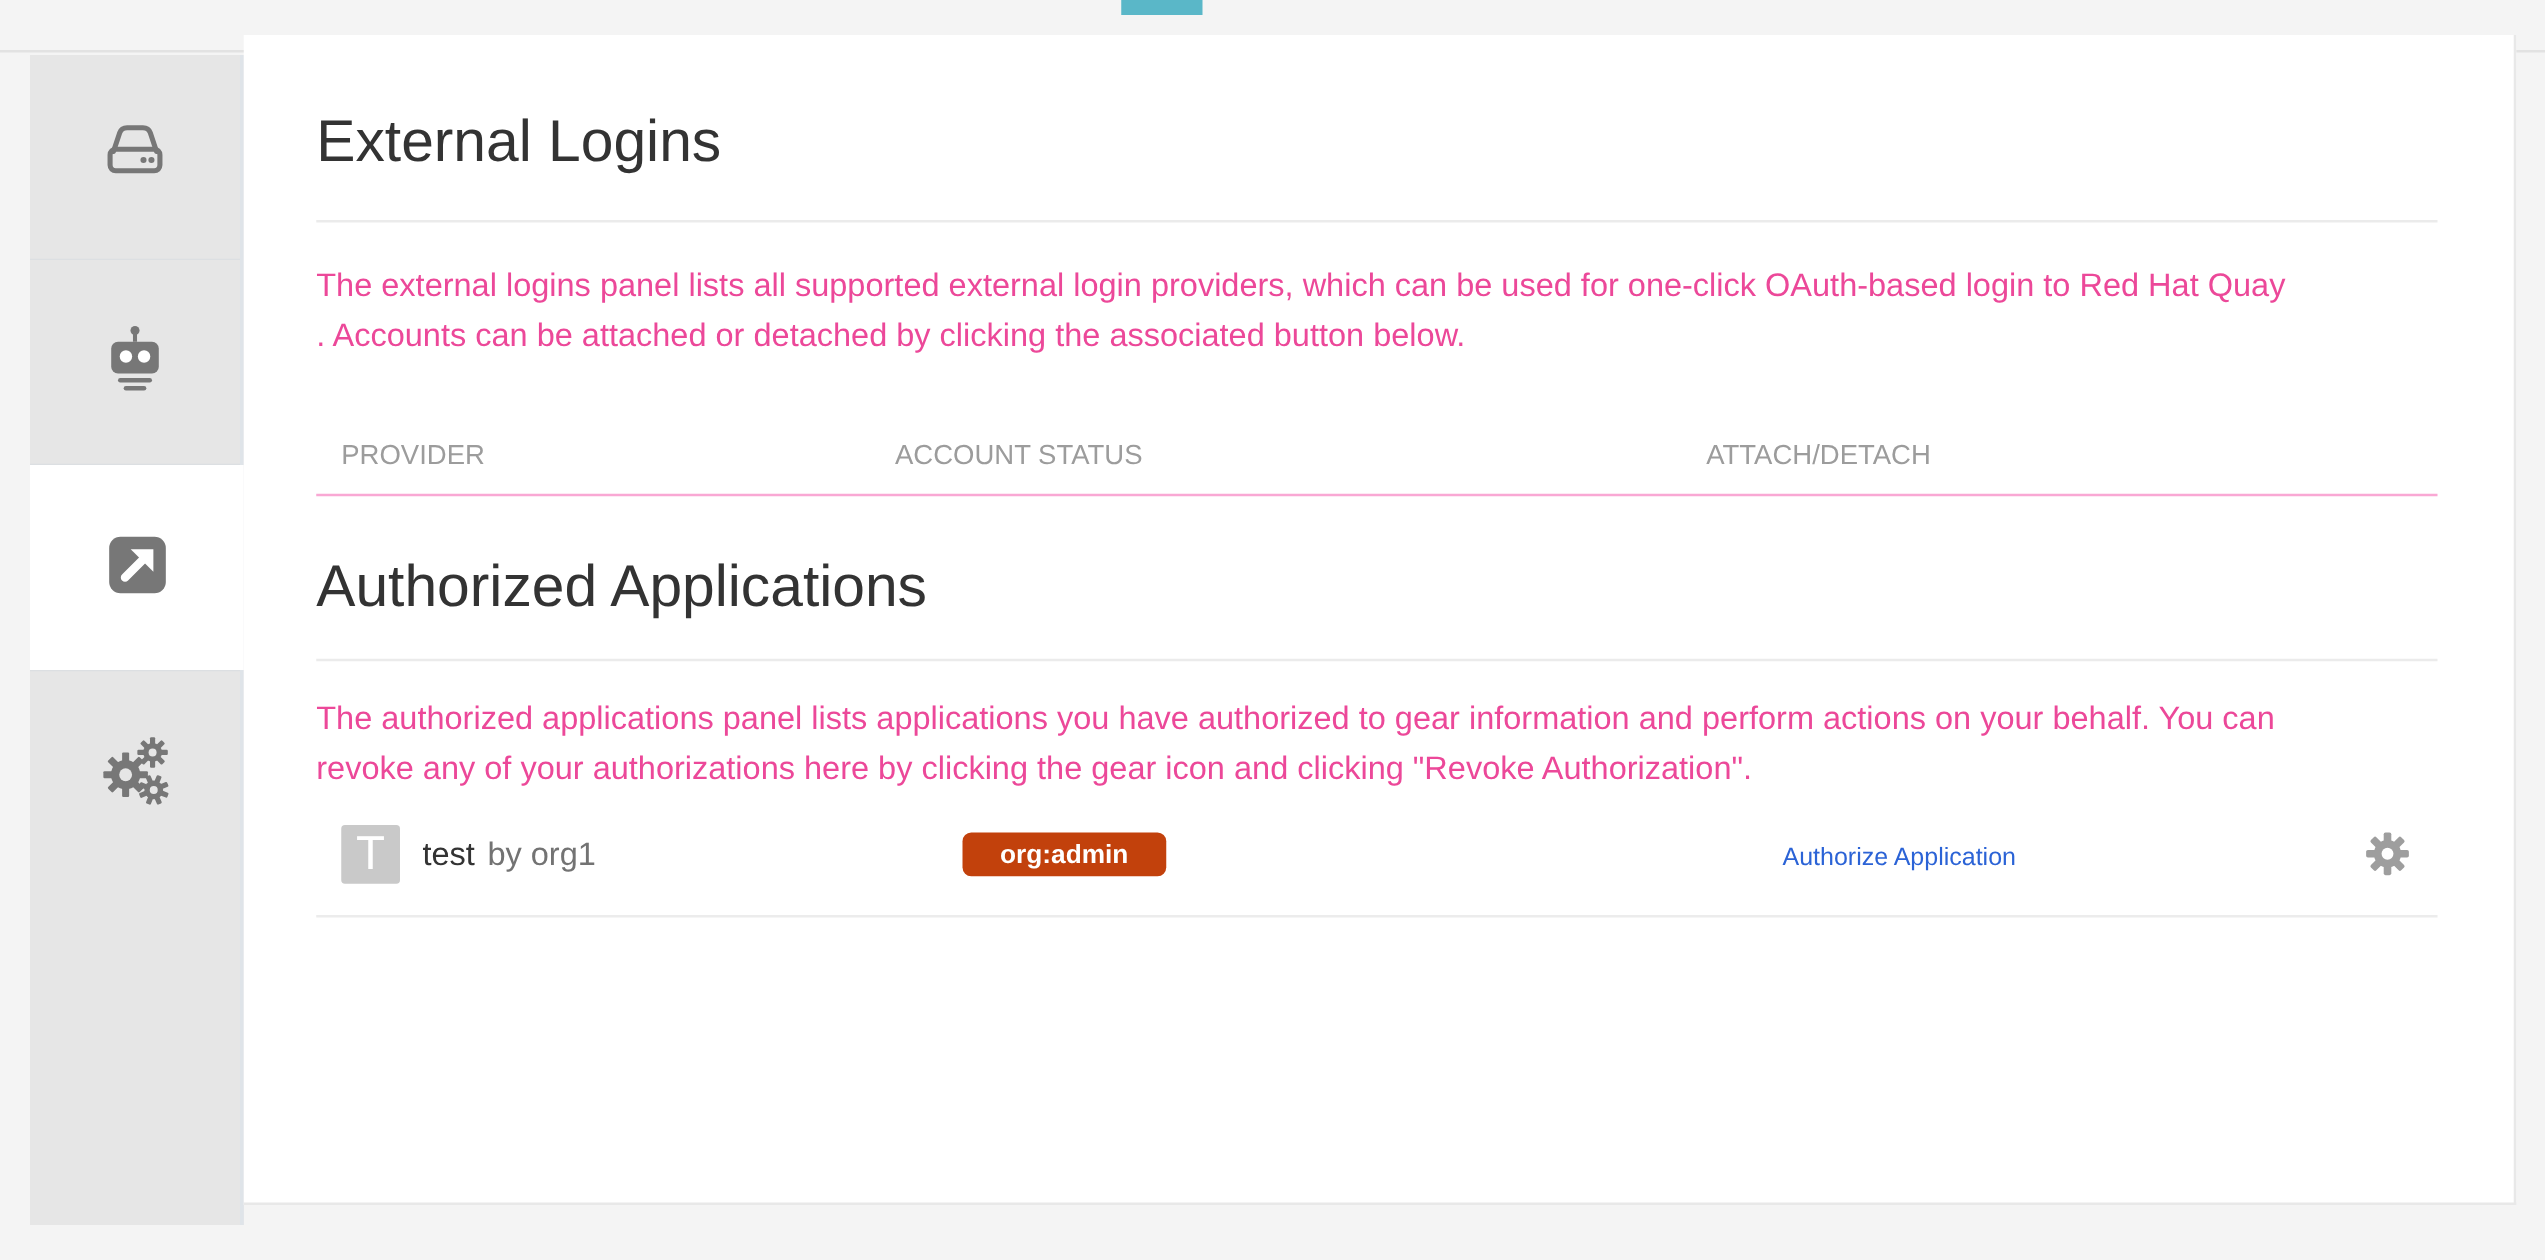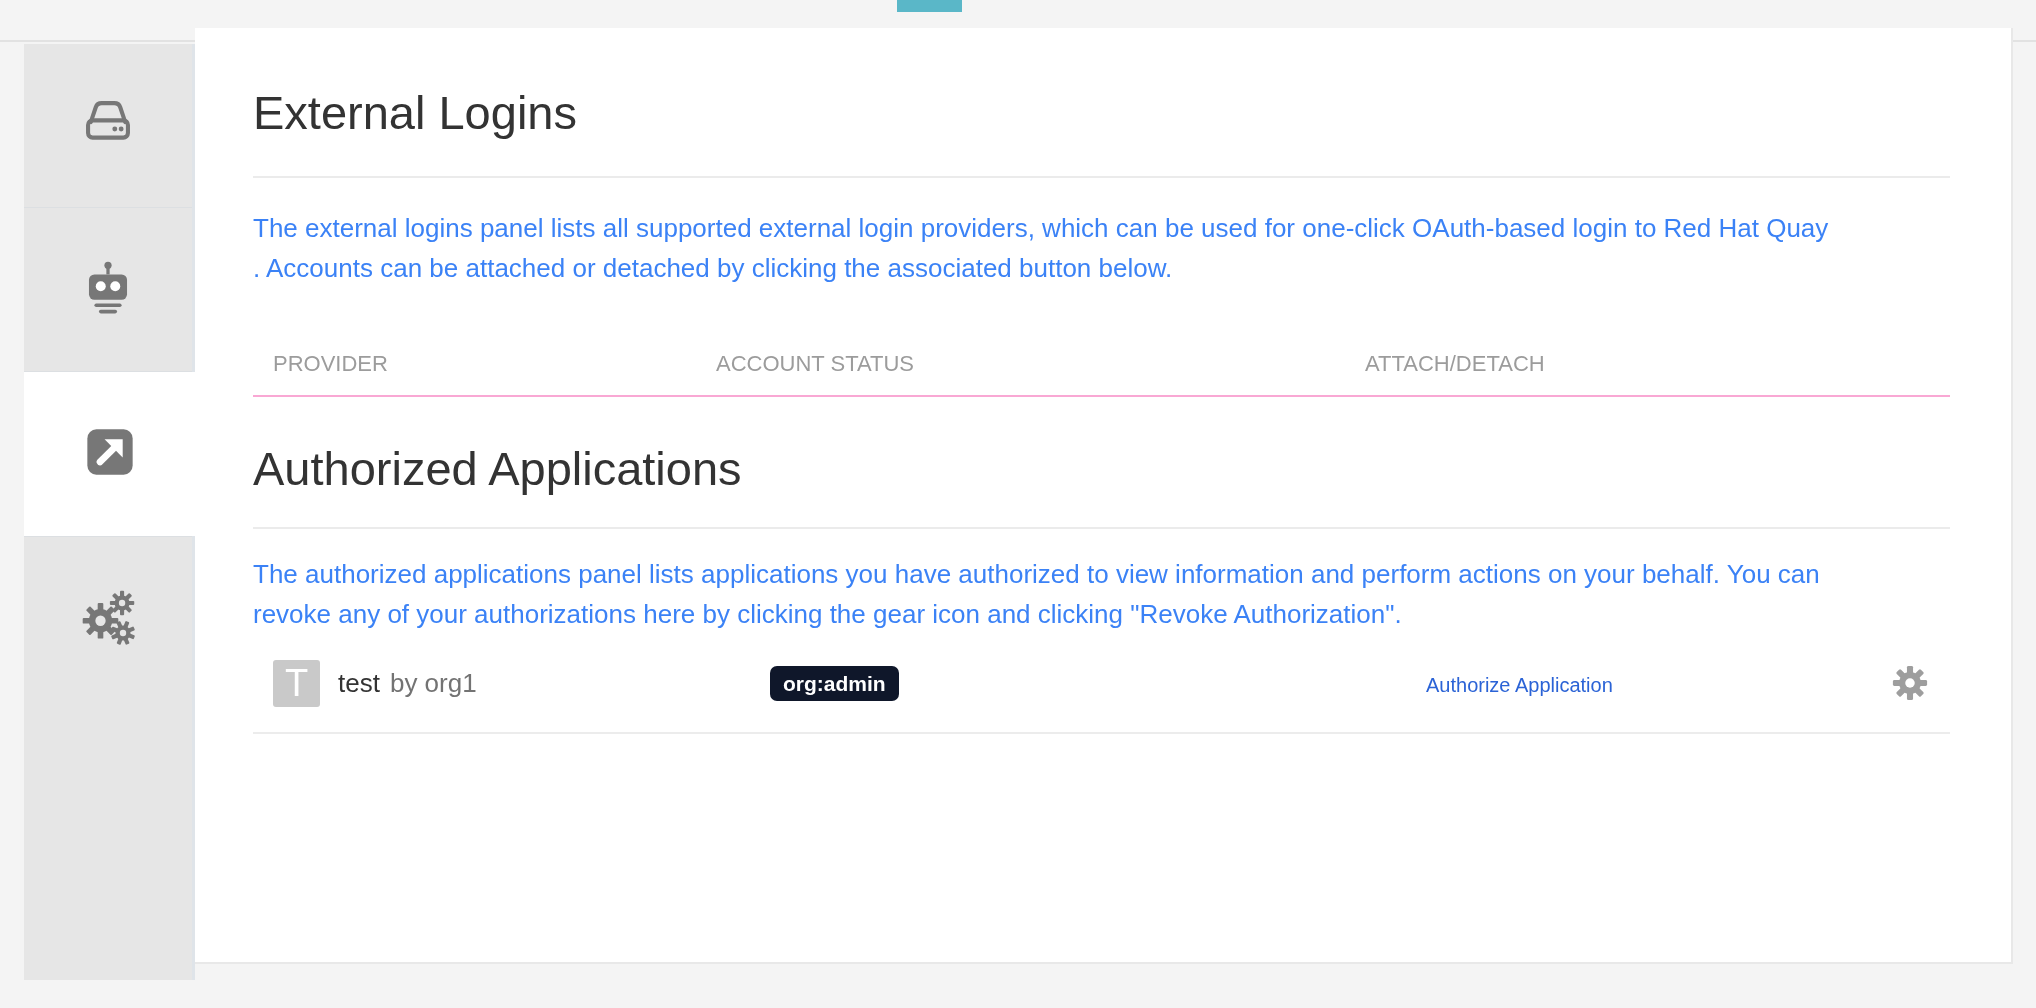--- a/index.html
+++ b/index.html
@@ -49,7 +49,7 @@
   }
   .divider.second { margin-top:31px; }
   .desc {
-    margin-top:30px; font-size:26px; line-height:40px; color:#3b82f6;
+    margin-top:30px; font-size:26px; line-height:40px; color:#ec4899;
   }
   .desc.second { margin-top:25px; }
   .tbl-head {

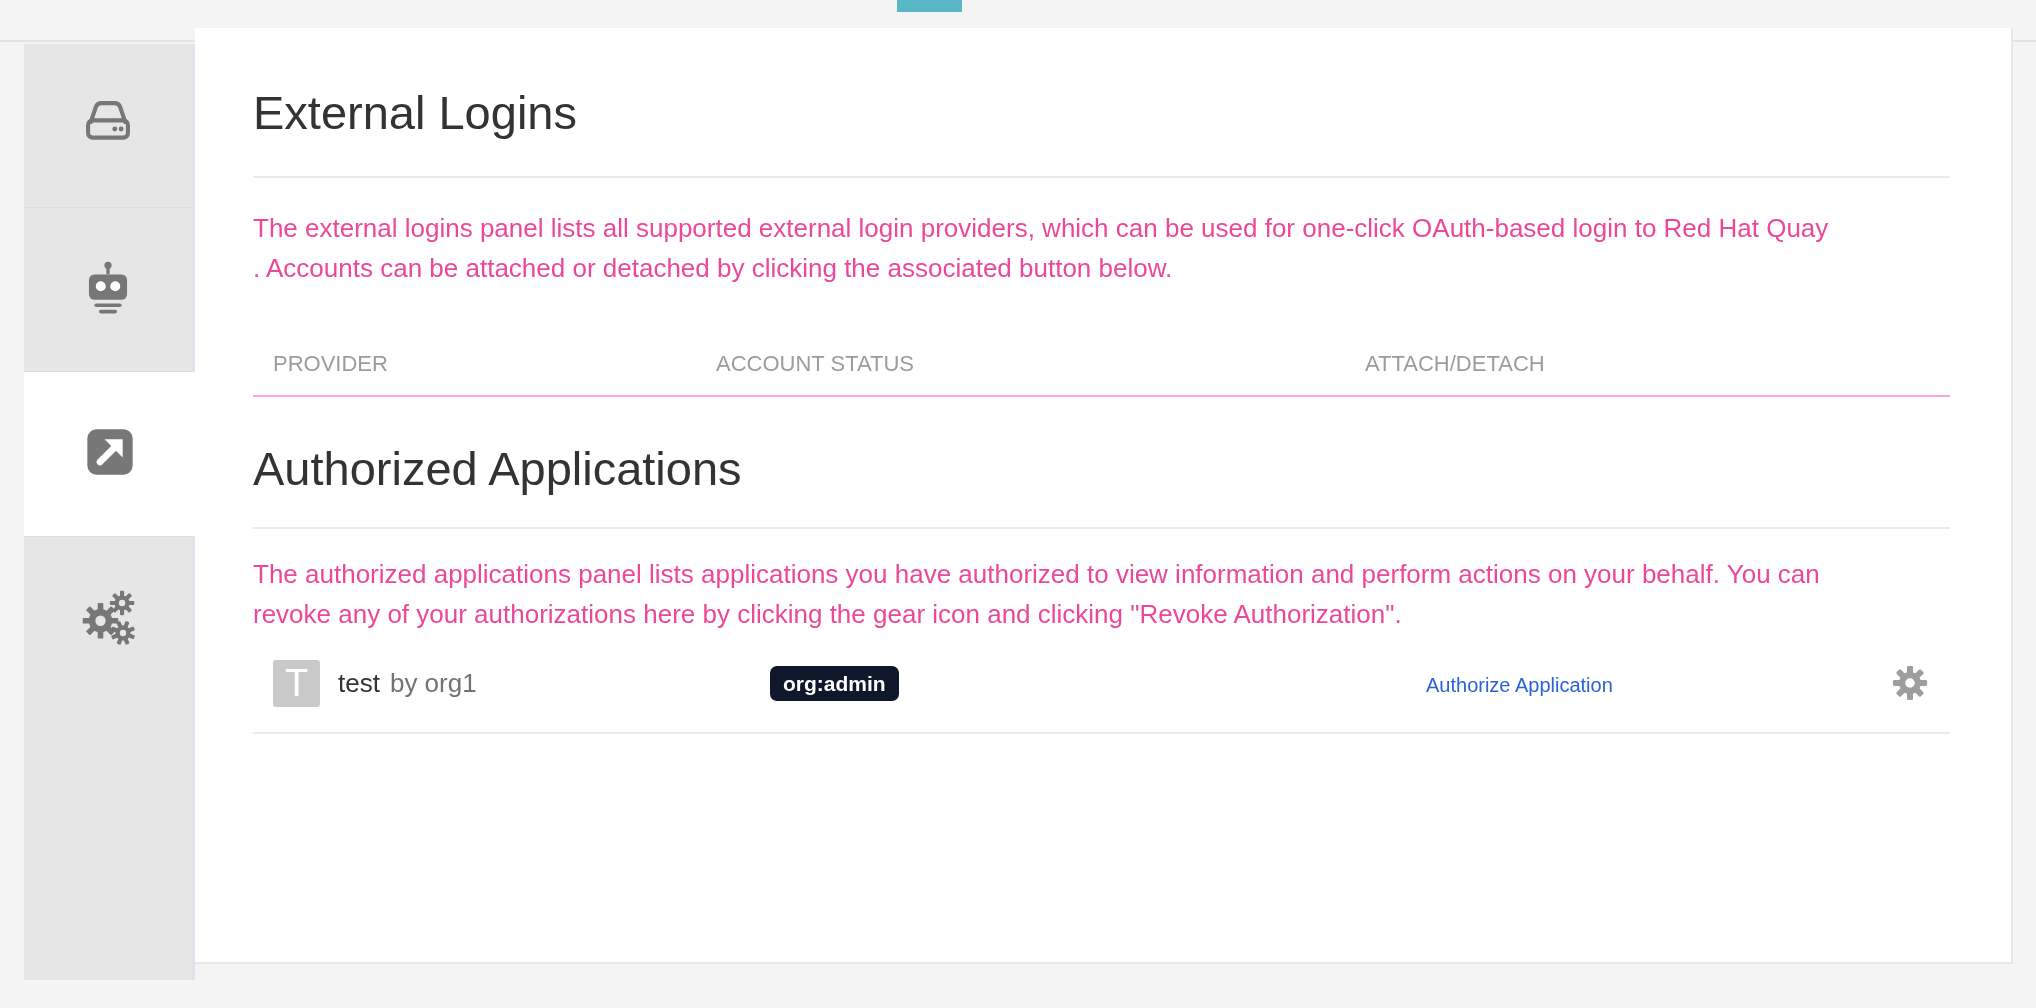--- a/index.html
+++ b/index.html
@@ -199,7 +199,7 @@
   <h2 class="section-title second">Authorized Applications</h2>
   <hr class="divider second">
   <div class="desc second">
-    <div>The authorized applications panel lists applications you have authorized to view information and perform actions on your behalf. You can</div>
+    <div>The authorized applications panel lists applications you have authorized to gear information and perform actions on your behalf. You can</div>
     <div>revoke any of your authorizations here by clicking the gear icon and clicking "Revoke Authorization".</div>
   </div>
 

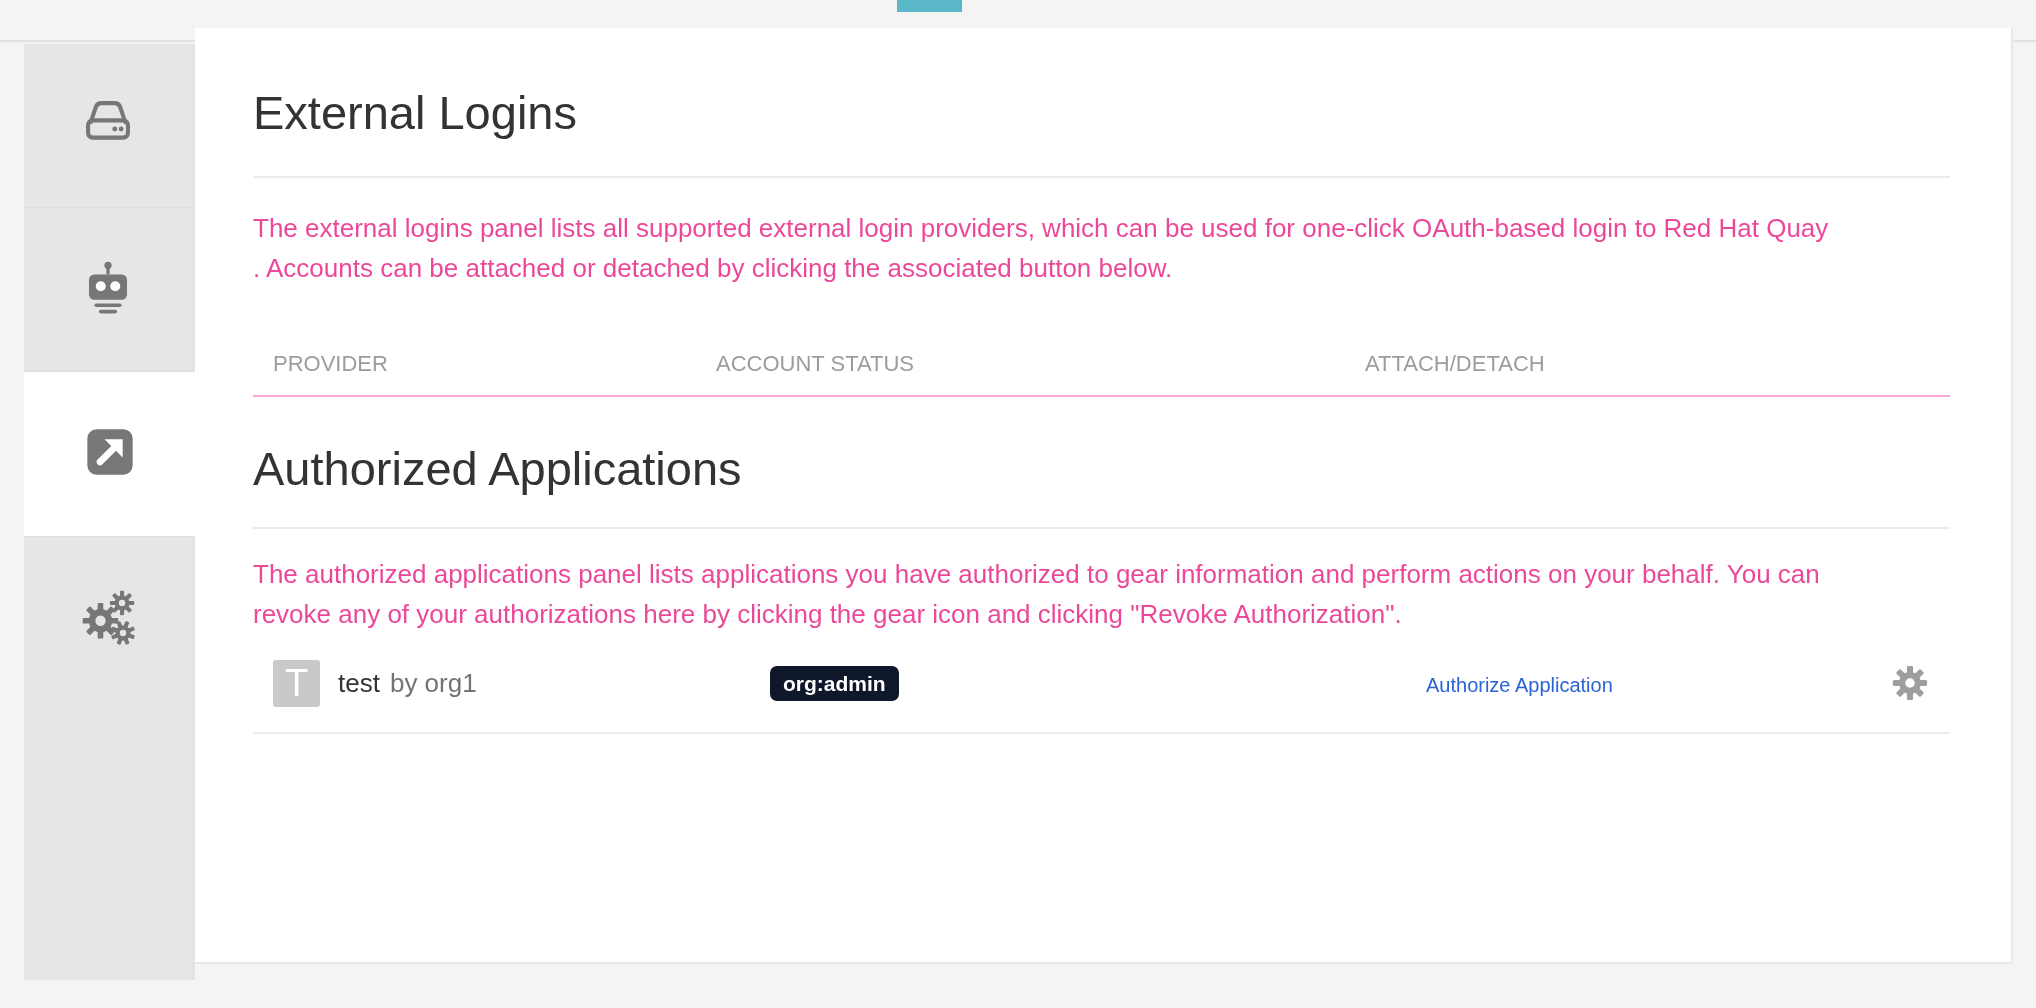--- a/index.html
+++ b/index.html
@@ -75,9 +75,9 @@
   .app-name { margin-left:18px; color:#333; }
   .app-owner { margin-left:10px; color:#737373; }
   .perm-badge {
-    display:inline-block; background:#0f172a; color:#fff;
+    display:inline-block; background:#c2410c; color:#fff;
     font-size:21px; font-weight:700; line-height:21px;
-    padding:7px 13px; border-radius:7px;
+    padding:7px 30px; border-radius:7px;
   }
   .confirm-link {
     color:#2b63d6; text-decoration:none; cursor:pointer; font-size:20px;

